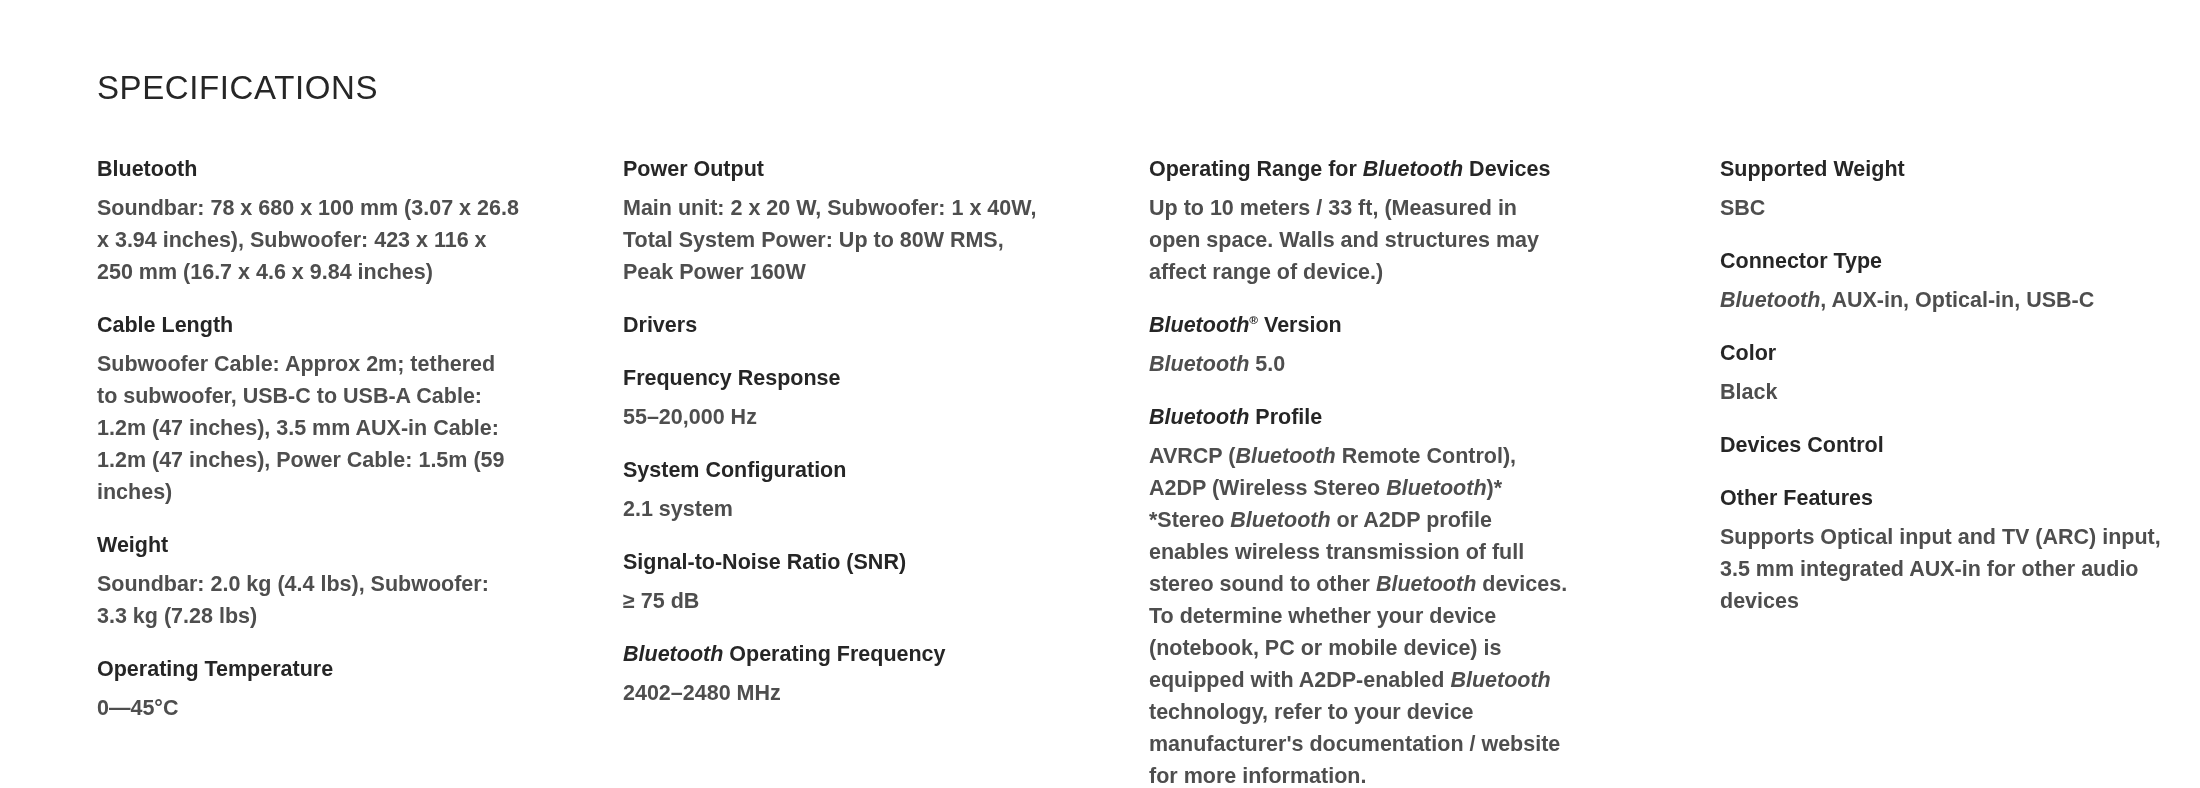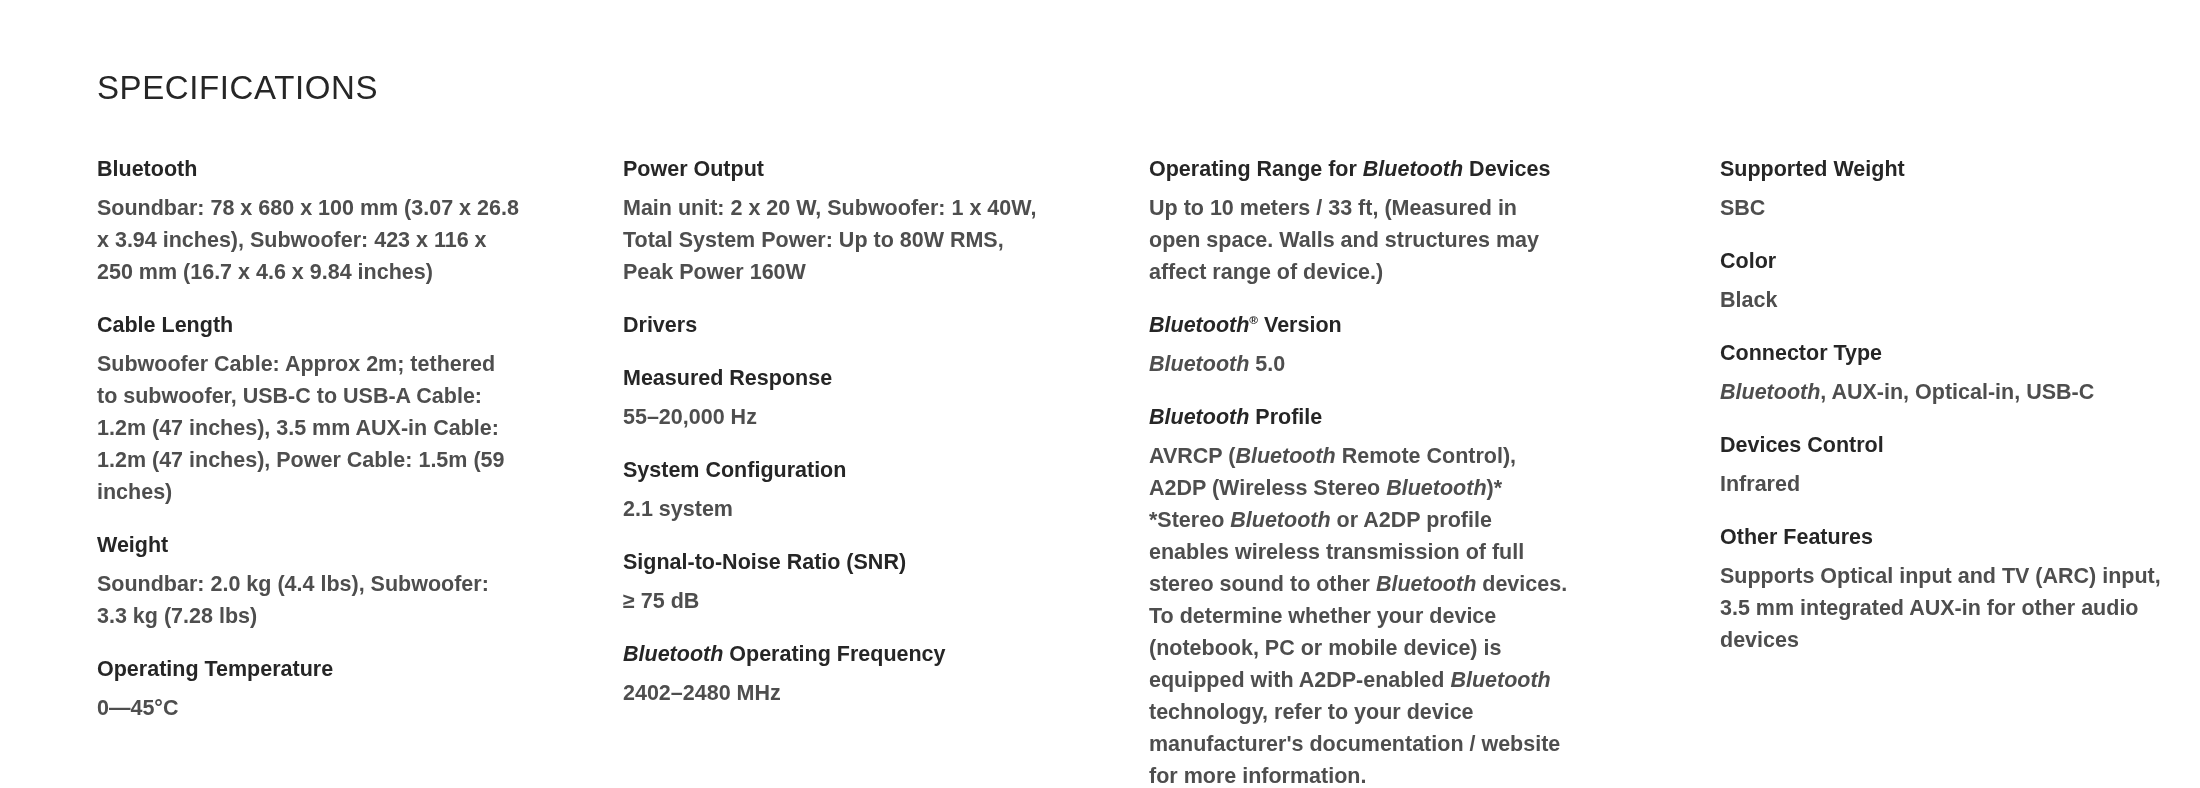--- a/index.html
+++ b/index.html
@@ -124,12 +124,12 @@
     <p class="spec-value">SBC</p>
   </section>
         <section class="spec-section">
+    <h3 class="spec-heading">Connector Type</h3>
+    <p class="spec-value"><i>Bluetooth</i>, AUX-in, Optical-in, USB-C</p>
+  </section>
+        <section class="spec-section">
     <h3 class="spec-heading">Color</h3>
     <p class="spec-value">Black</p>
-  </section>
-        <section class="spec-section">
-    <h3 class="spec-heading">Connector Type</h3>
-    <p class="spec-value"><i>Bluetooth</i>, AUX-in, Optical-in, USB-C</p>
   </section>
         <section class="spec-section">
     <h3 class="spec-heading">Devices Control</h3>

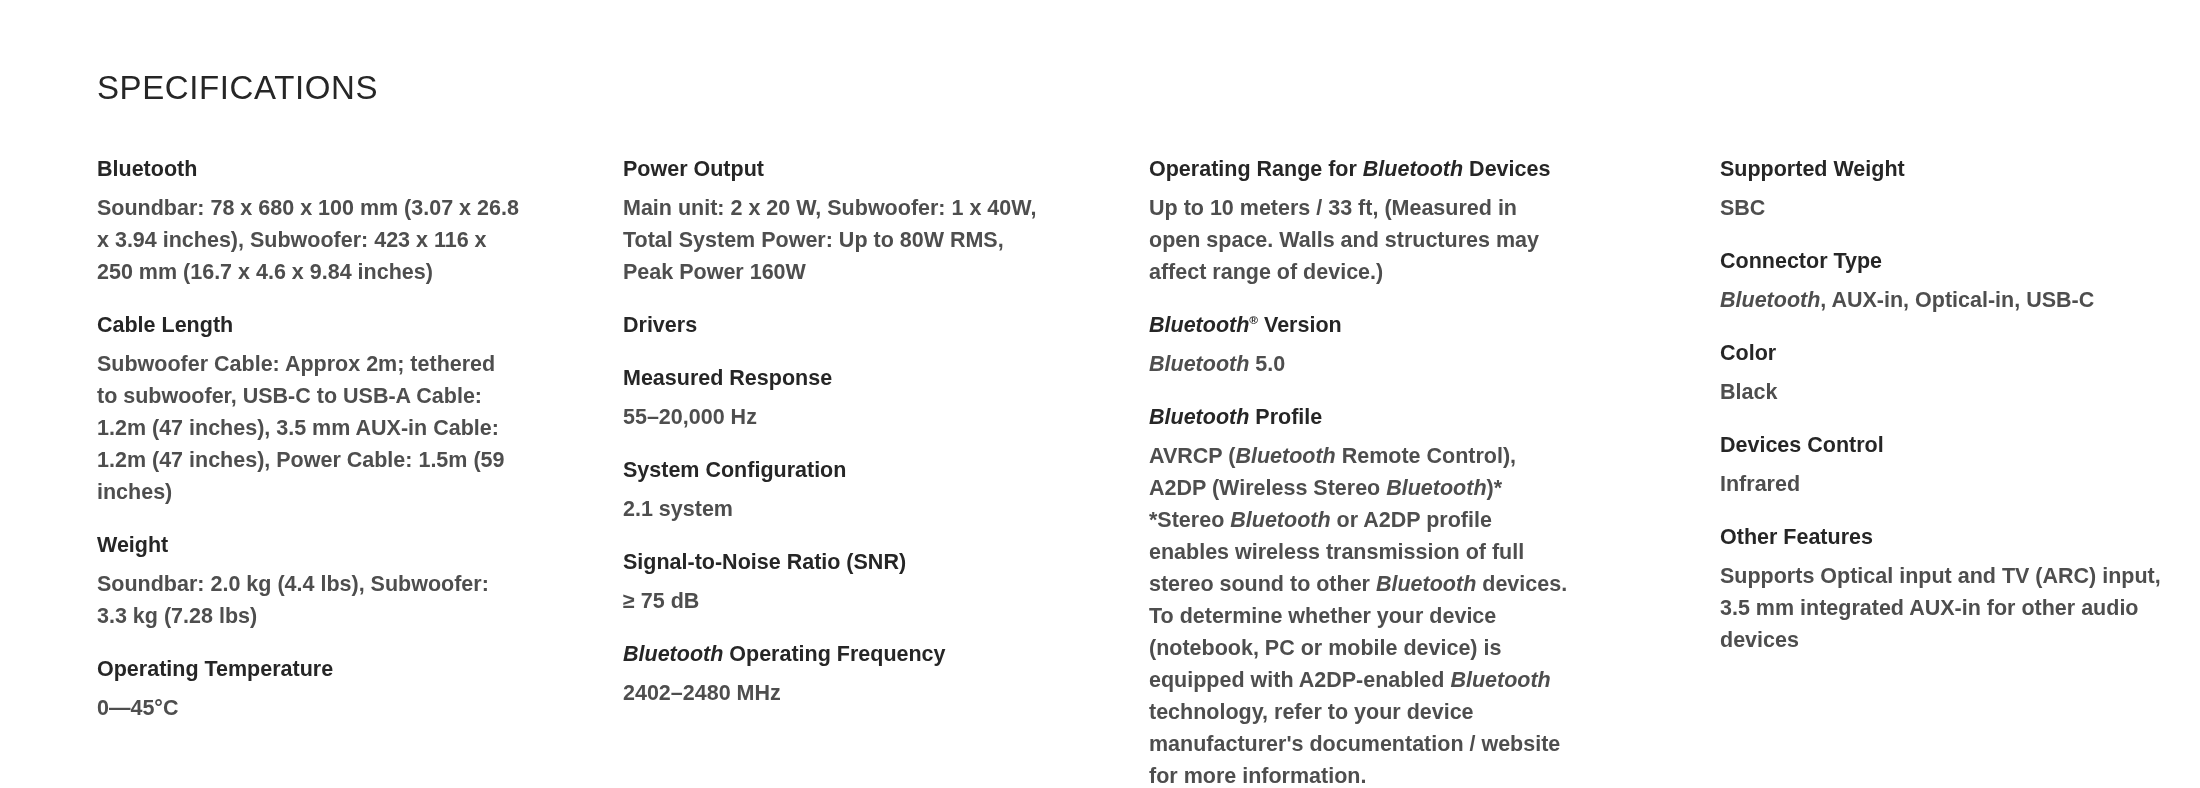--- a/index.html
+++ b/index.html
@@ -88,7 +88,7 @@
     <h3 class="spec-heading">Drivers</h3>
   </section>
         <section class="spec-section">
-    <h3 class="spec-heading">Measured Response</h3>
+    <h3 class="spec-heading">Frequency Response</h3>
     <p class="spec-value">55–20,000 Hz</p>
   </section>
         <section class="spec-section">

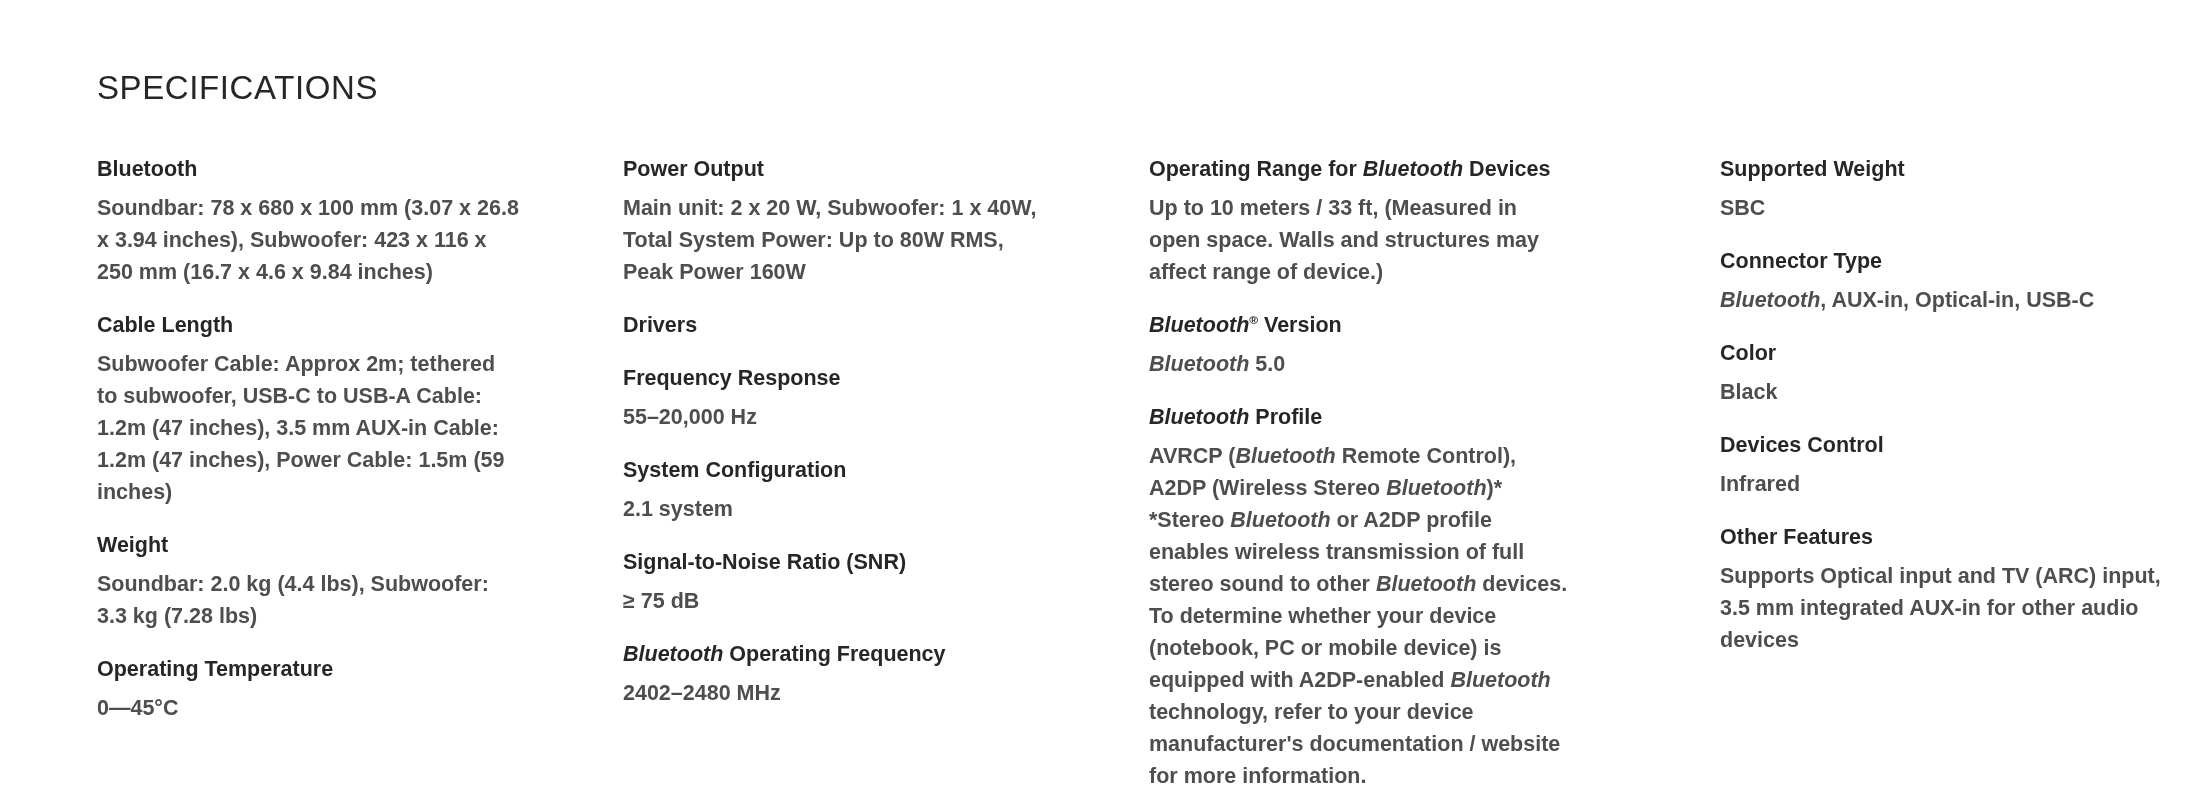--- a/index.html
+++ b/index.html
@@ -133,7 +133,6 @@
   </section>
         <section class="spec-section">
     <h3 class="spec-heading">Devices Control</h3>
-    <p class="spec-value">Infrared</p>
   </section>
         <section class="spec-section">
     <h3 class="spec-heading">Other Features</h3>

